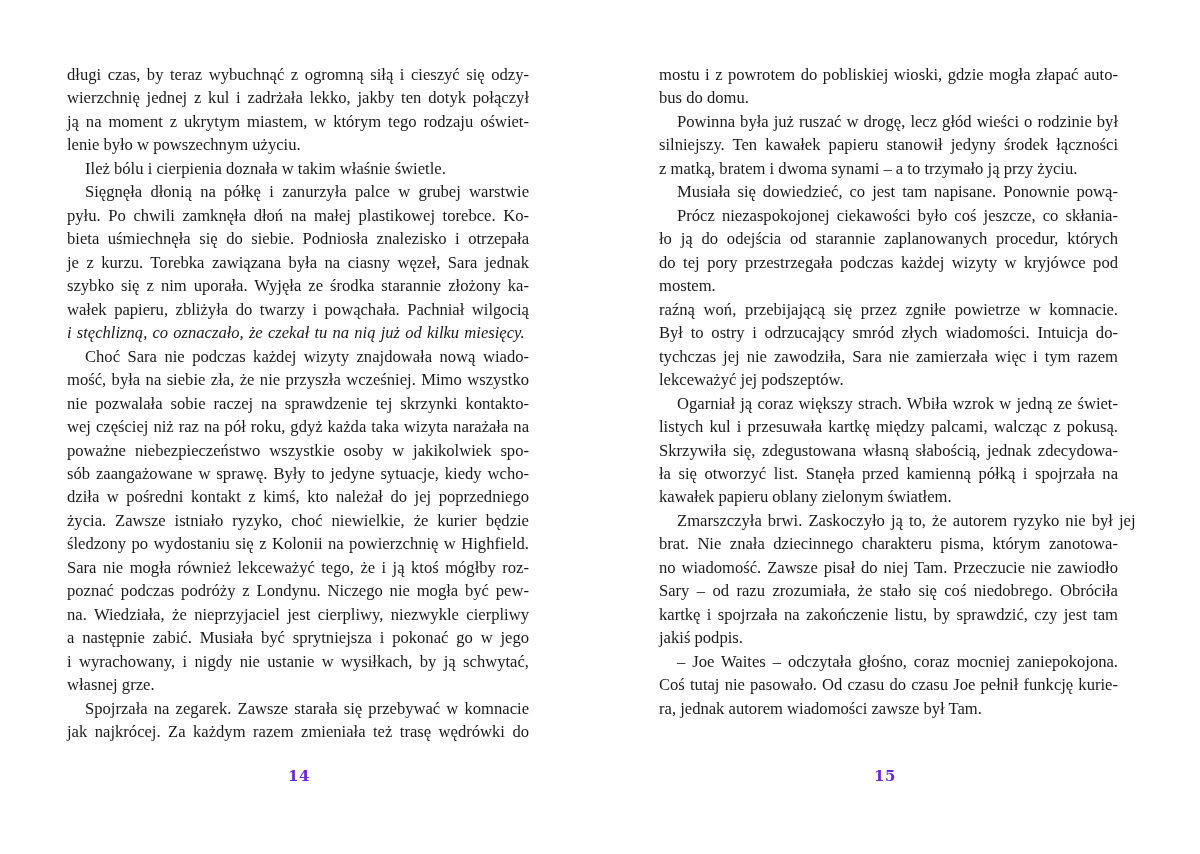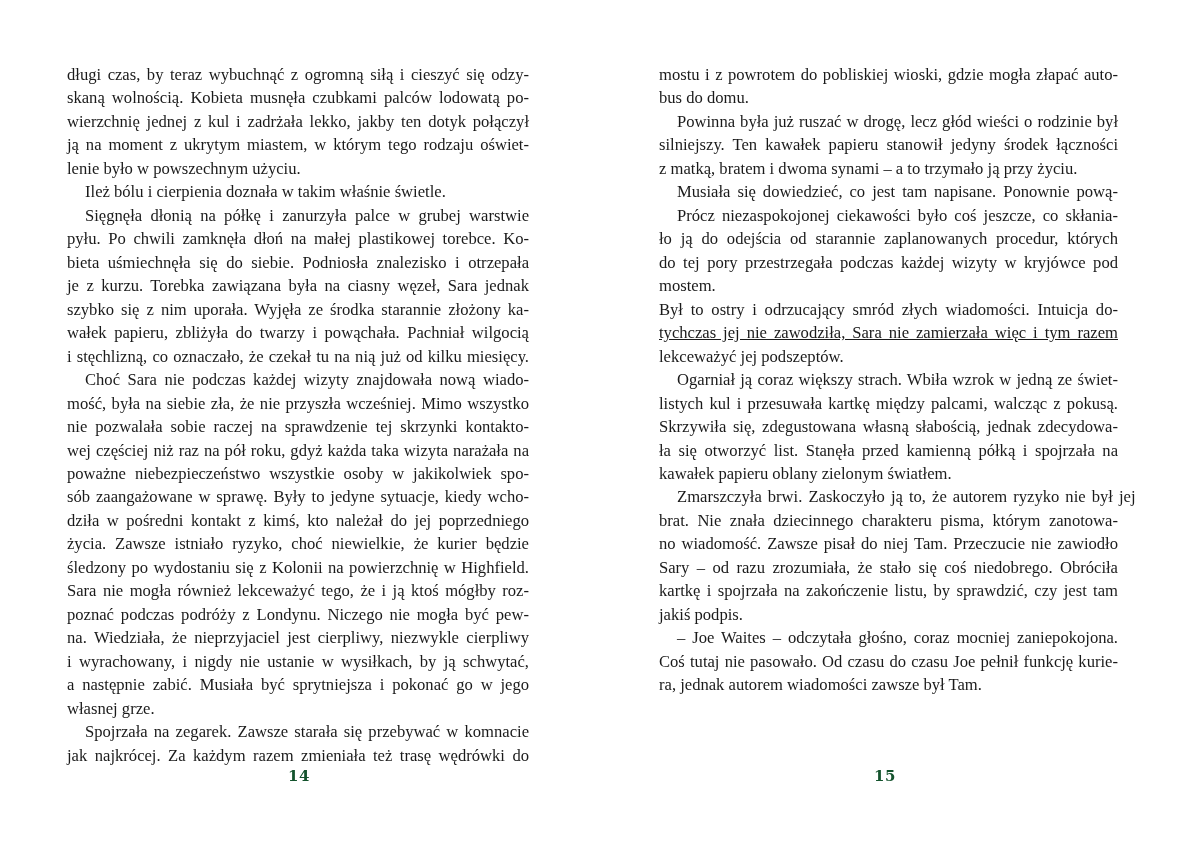--- a/index.html
+++ b/index.html
@@ -65,7 +65,6 @@
 <div class="page page-left">
   <div class="text-block" id="left-text">
       <span class="line" style="word-spacing: 2.37358px; text-align: left; text-align-last: left;">długi czas, by teraz wybuchnąć z ogromną siłą i cieszyć się odzy-</span>
-      <span class="line" style="word-spacing: 2.93527px; text-align: left; text-align-last: left;">skaną wolnością. Kobieta musnęła czubkami palców lodowatą po-</span>
       <span class="line" style="word-spacing: 2.65781px; text-align: center; text-align-last: left;">wierzchnię jednej z kul i zadrżała lekko, jakby ten dotyk połączył</span>
       <span class="line" style="word-spacing: 2.74219px; text-align: left; text-align-last: left;">ją na moment z ukrytym miastem, w którym tego rodzaju oświet-</span>
       <span class="line last">lenie było w powszechnym użyciu.</span>

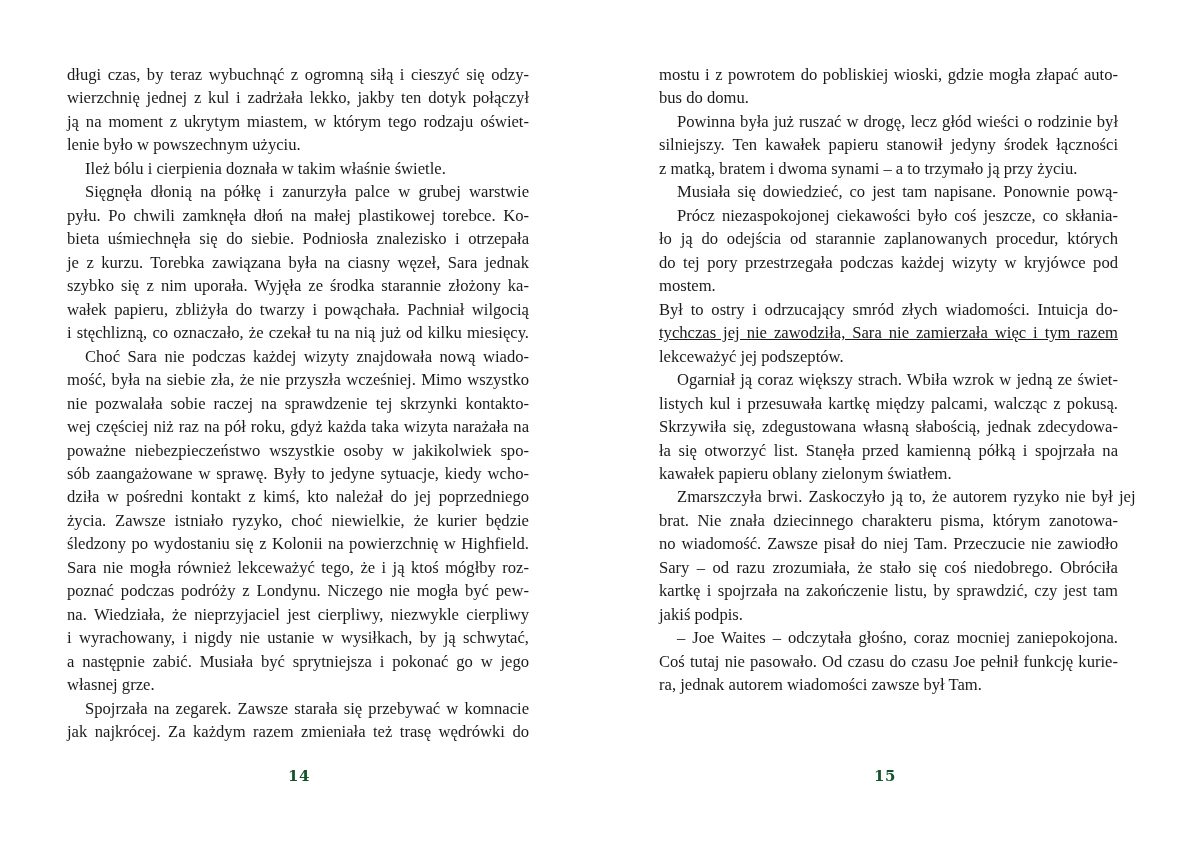--- a/index.html
+++ b/index.html
@@ -109,6 +109,7 @@
       <span class="line" style="word-spacing: 4.64062px; text-align: left; text-align-last: left;">ło ją do odejścia od starannie zaplanowanych procedur, których</span>
       <span class="line" style="word-spacing: 3.33681px; text-align: left; text-align-last: left;">do tej pory przestrzegała podczas każdej wizyty w kryjówce pod</span>
       <span class="line last">mostem.</span>
+      <span class="line" style="word-spacing: 4.50977px; text-align: left; text-align-last: left;">raźną woń, przebijającą się przez zgniłe powietrze w komnacie.</span>
       <span class="line" style="word-spacing: 3.58507px; text-align: left; text-align-last: left;">Był to ostry i odrzucający smród złych wiadomości. Intuicja do-</span>
       <span class="line" style="word-spacing: 2.825px; text-align: left; text-align-last: left; text-decoration: underline;">tychczas jej nie zawodziła, Sara nie zamierzała więc i tym razem</span>
       <span class="line last">lekceważyć jej podszeptów.</span>

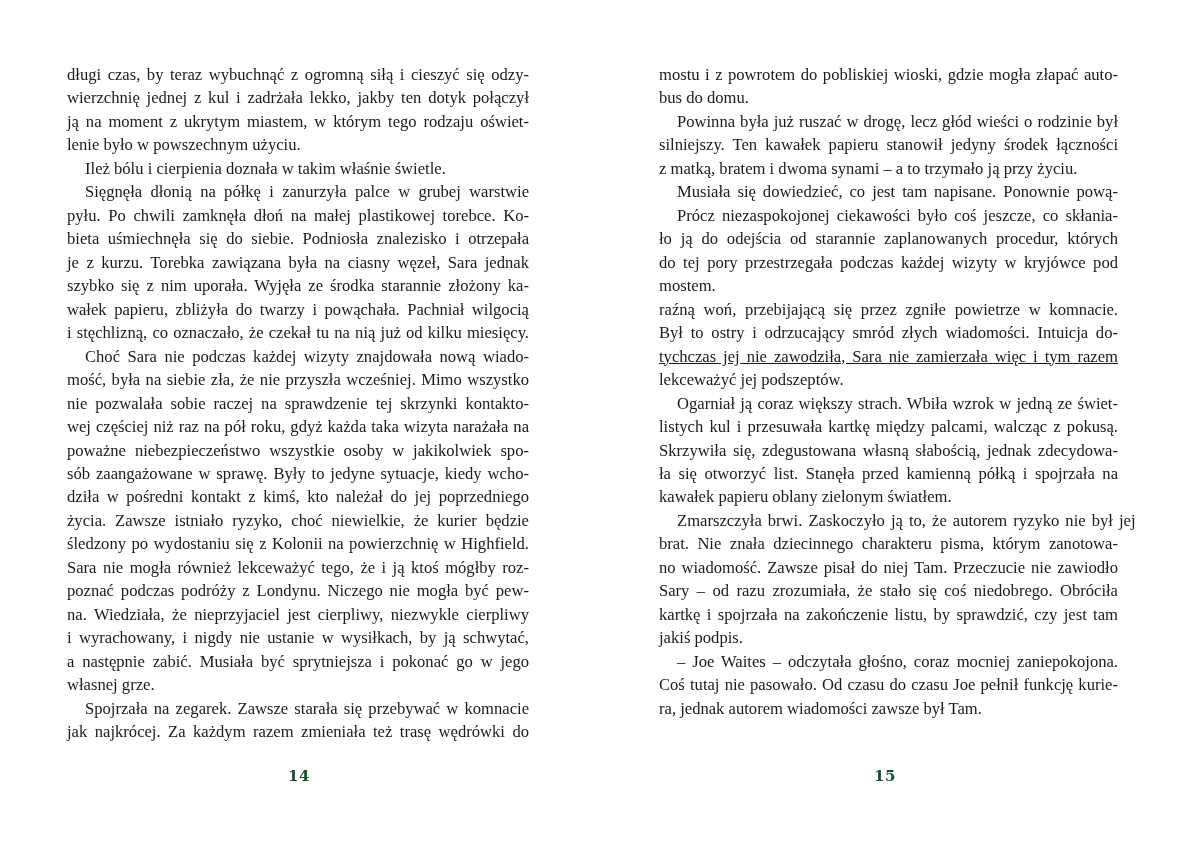--- a/index.html
+++ b/index.html
@@ -75,7 +75,7 @@
       <span class="line" style="word-spacing: 3.31562px; text-align: left; text-align-last: left;">je z kurzu. Torebka zawiązana była na ciasny węzeł, Sara jednak</span>
       <span class="line" style="word-spacing: 2.87812px; text-align: left; text-align-last: left;">szybko się z nim uporała. Wyjęła ze środka starannie złożony ka-</span>
       <span class="line" style="word-spacing: 3.37891px; text-align: left; text-align-last: left;">wałek papieru, zbliżyła do twarzy i powąchała. Pachniał wilgocią</span>
-      <span class="line" style="word-spacing: 1.0013px; text-align: left; text-align-last: left;">i stęchlizną, co oznaczało, że czekał tu na nią już od kilku miesięcy.</span>
+      <span class="line" style="word-spacing: 1.0013px; text-align: left; text-align-last: left; font-style: italic;">i stęchlizną, co oznaczało, że czekał tu na nią już od kilku miesięcy.</span>
       <span class="line indent" style="word-spacing: 3.31836px; text-align: left; text-align-last: left;">Choć Sara nie podczas każdej wizyty znajdowała nową wiado-</span>
       <span class="line" style="word-spacing: 1.27188px; text-align: left; text-align-last: left;">mość, była na siebie zła, że nie przyszła wcześniej. Mimo wszystko</span>
       <span class="line" style="word-spacing: 3.8418px; text-align: left; text-align-last: left;">nie pozwalała sobie raczej na sprawdzenie tej skrzynki kontakto-</span>

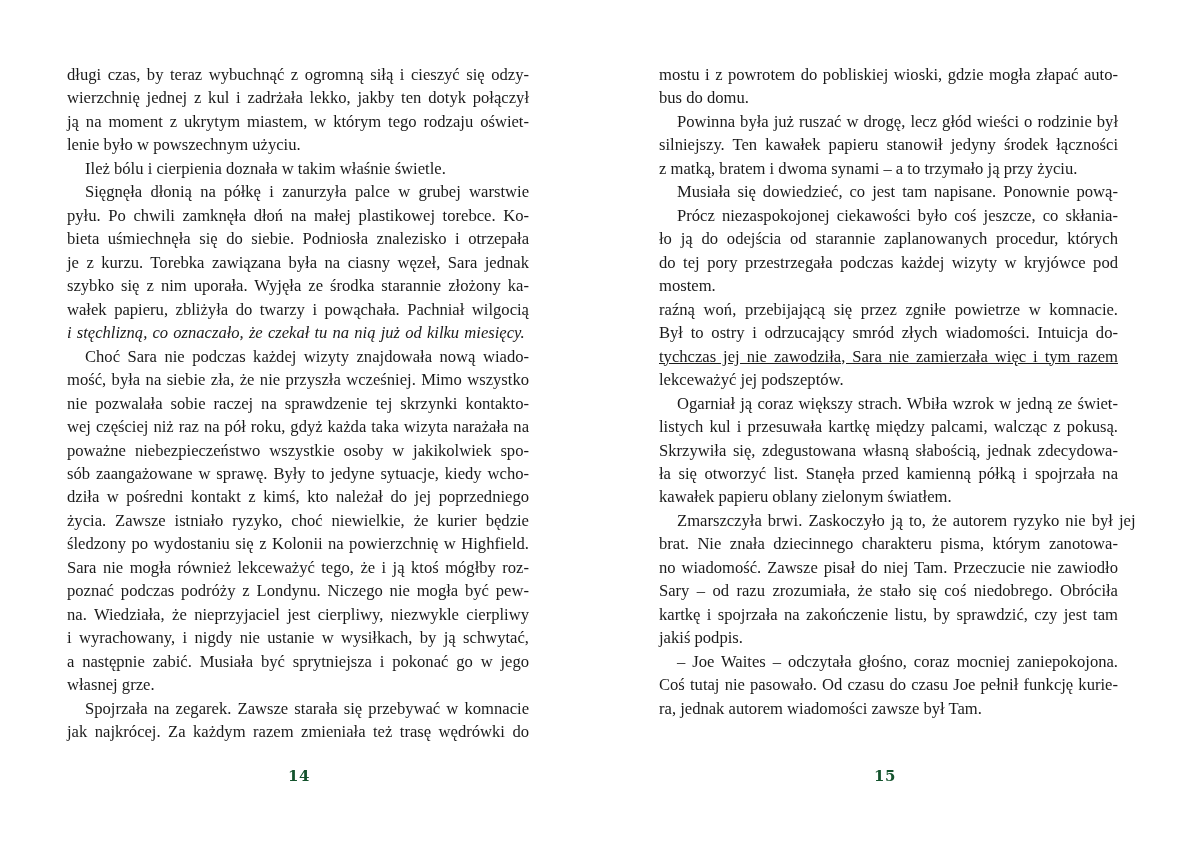--- a/index.html
+++ b/index.html
@@ -111,7 +111,7 @@
       <span class="line last">mostem.</span>
       <span class="line" style="word-spacing: 4.50977px; text-align: left; text-align-last: left;">raźną woń, przebijającą się przez zgniłe powietrze w komnacie.</span>
       <span class="line" style="word-spacing: 3.58507px; text-align: left; text-align-last: left;">Był to ostry i odrzucający smród złych wiadomości. Intuicja do-</span>
-      <span class="line" style="word-spacing: 2.825px; text-align: left; text-align-last: left; text-decoration: underline;">tychczas jej nie zawodziła, Sara nie zamierzała więc i tym razem</span>
+      <span class="line" style="word-spacing: 2.825px; text-align: left; text-align-last: left;">tychczas jej nie zawodziła, Sara nie zamierzała więc i tym razem</span>
       <span class="line last">lekceważyć jej podszeptów.</span>
       <span class="line indent" style="word-spacing: 1.05px; text-align: left; text-align-last: left;">Ogarniał ją coraz większy strach. Wbiła wzrok w jedną ze świet-</span>
       <span class="line" style="word-spacing: 2.00521px; text-align: left; text-align-last: left;">listych kul i przesuwała kartkę między palcami, walcząc z pokusą.</span>

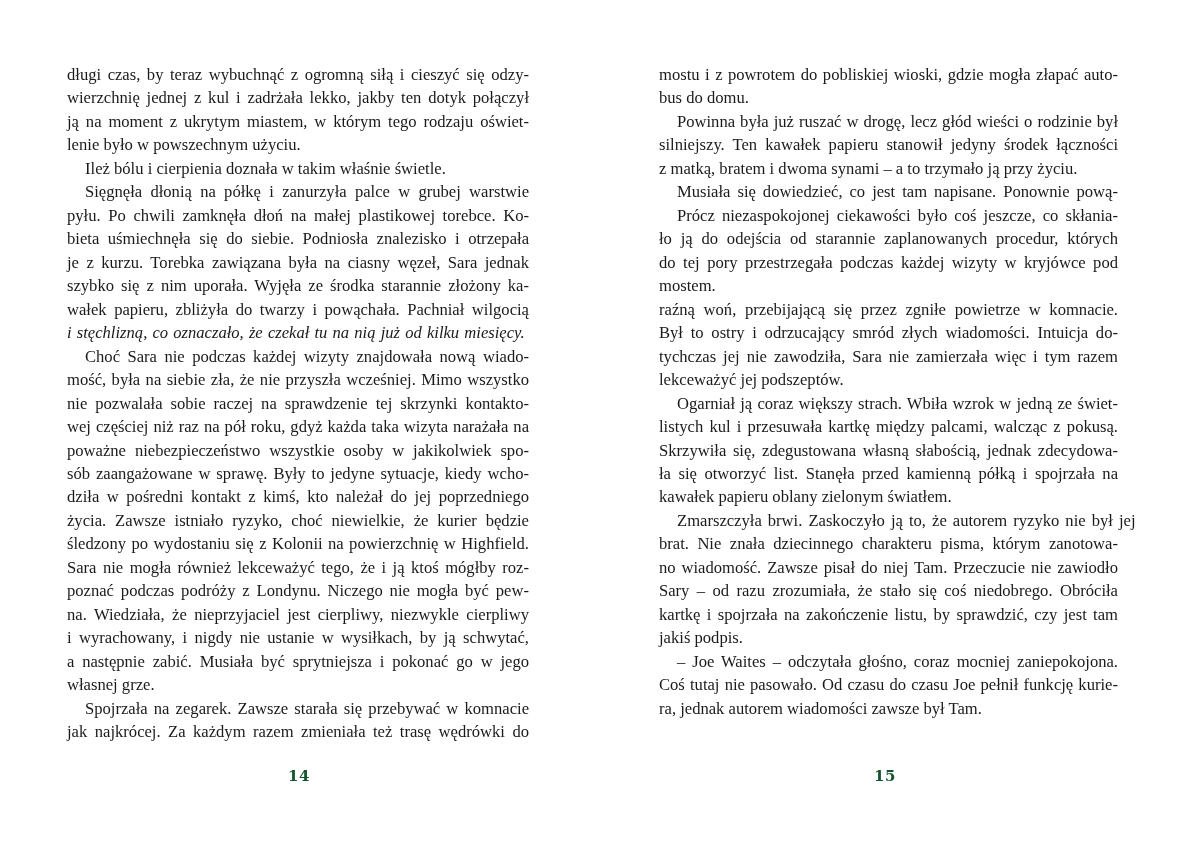--- a/index.html
+++ b/index.html
@@ -88,8 +88,8 @@
       <span class="line" style="word-spacing: 2.28977px; text-align: left; text-align-last: left;">Sara nie mogła również lekceważyć tego, że i ją ktoś mógłby roz-</span>
       <span class="line" style="word-spacing: 2.69618px; text-align: left; text-align-last: left;">poznać podczas podróży z Londynu. Niczego nie mogła być pew-</span>
       <span class="line" style="word-spacing: 3.23661px; text-align: left; text-align-last: left;">na. Wiedziała, że nieprzyjaciel jest cierpliwy, niezwykle cierpliwy</span>
+      <span class="line" style="word-spacing: 3.66875px; text-align: left; text-align-last: left;">a następnie zabić. Musiała być sprytniejsza i pokonać go w jego</span>
       <span class="line" style="word-spacing: 3.22031px; text-align: left; text-align-last: left;">i wyrachowany, i nigdy nie ustanie w wysiłkach, by ją schwytać,</span>
-      <span class="line" style="word-spacing: 3.66875px; text-align: left; text-align-last: left;">a następnie zabić. Musiała być sprytniejsza i pokonać go w jego</span>
       <span class="line last">własnej grze.</span>
       <span class="line indent" style="word-spacing: 2px; text-align: left; text-align-last: left;">Spojrzała na zegarek. Zawsze starała się przebywać w komnacie</span>
       <span class="line" style="word-spacing: 3.31424px; text-align: left; text-align-last: left;">jak najkrócej. Za każdym razem zmieniała też trasę wędrówki do</span>

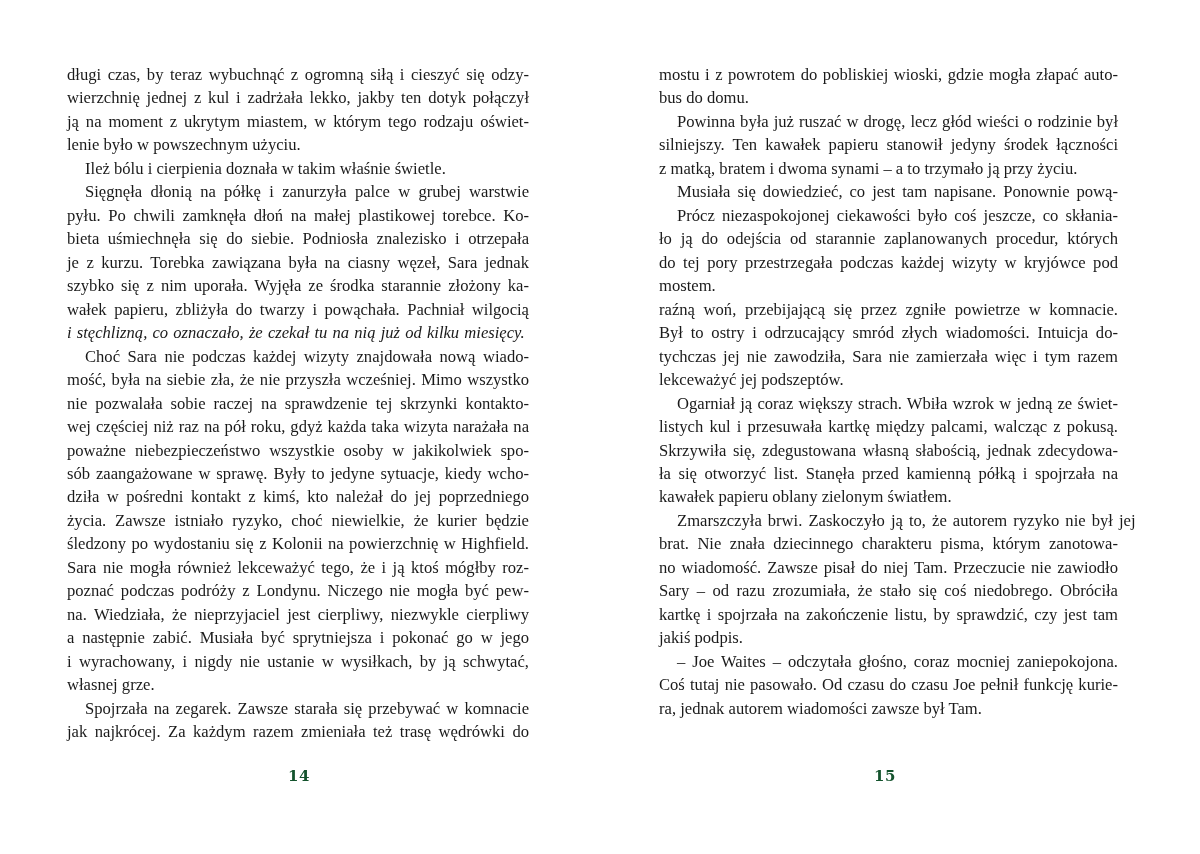--- a/index.html
+++ b/index.html
@@ -54,7 +54,7 @@
       font-weight: bold;
       font-size: 15px;
       letter-spacing: 0.5px;
-      color: #14532d;
+      color: #6d28d9;
     }
     .page-left .page-number { left: 288px; }
     .page-right .page-number { left: 290px; }

